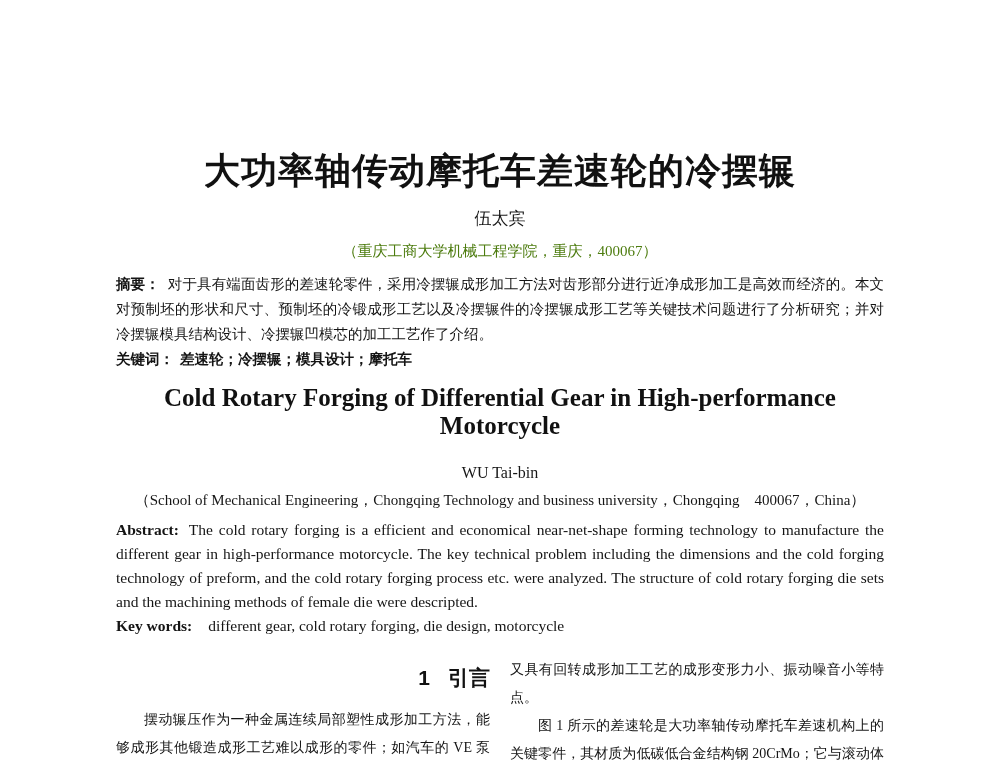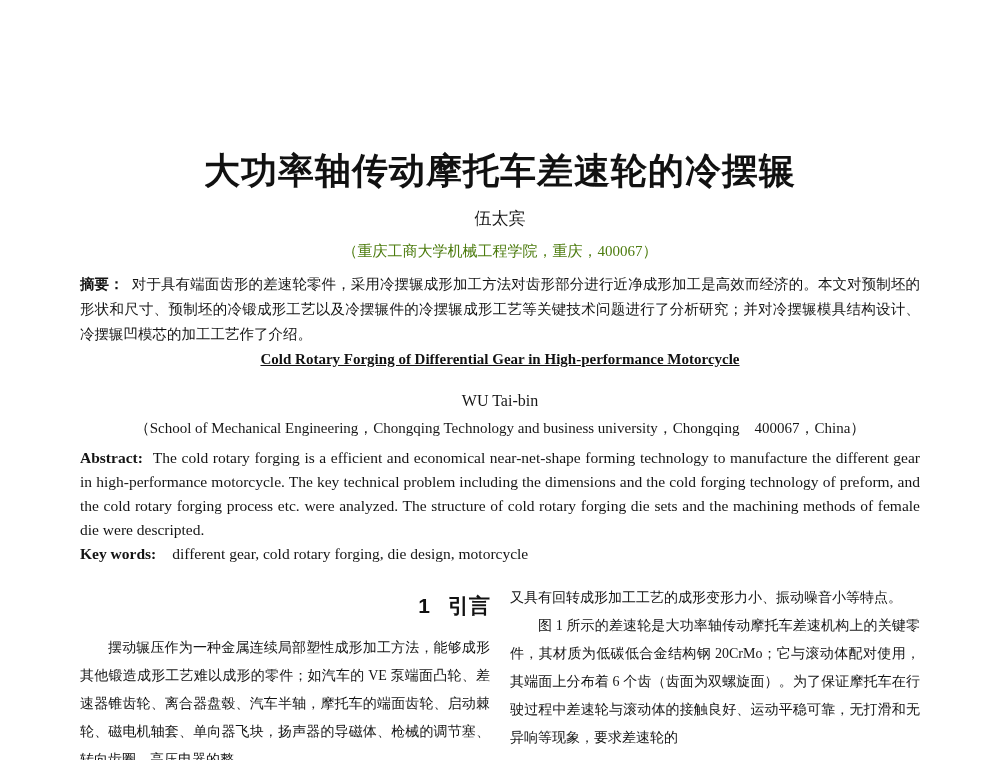--- a/index.html
+++ b/index.html
@@ -13,7 +13,7 @@
   .page {
     width: 1000px;
     height: 760px;
-    padding: 0 80px;
+    padding: 0 116px;
     overflow: hidden;
     position: relative;
   }

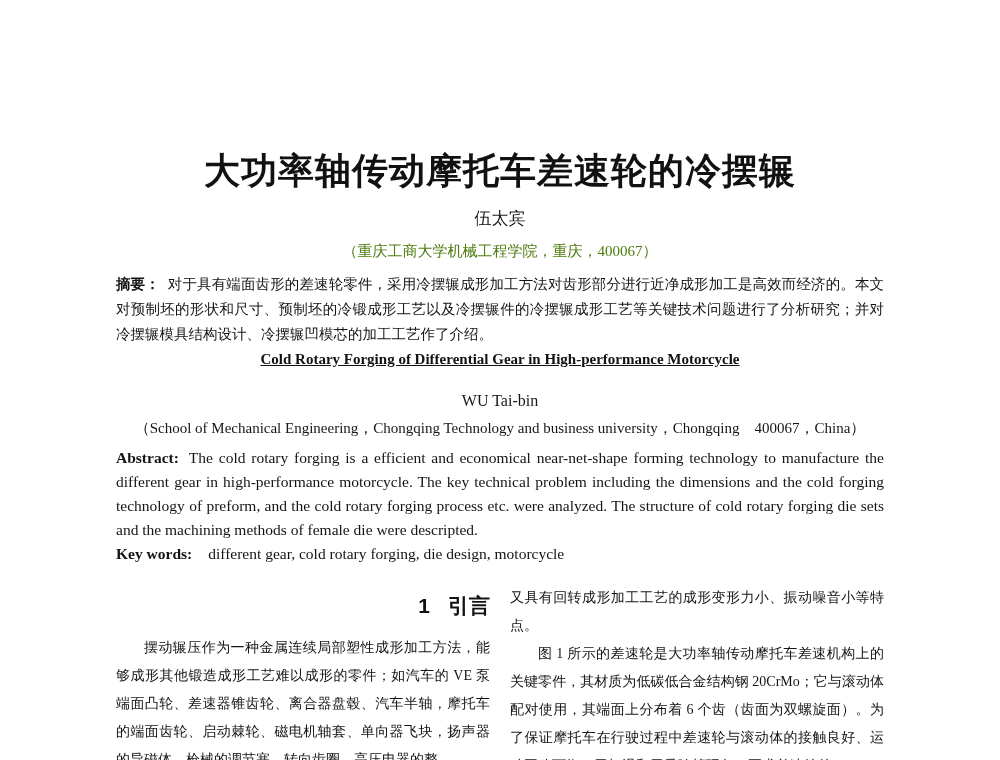--- a/index.html
+++ b/index.html
@@ -129,6 +129,7 @@
 
   <p class="zh-abstract"><span class="lbl">摘要：</span><span>对于具有端面齿形的差速轮零件，采用冷摆辗成形加工方法对齿形部分进行近净成形加工是高效而经济的。本文对预制坯的形状和尺寸、预制坯的冷锻成形工艺以及冷摆辗件的冷摆辗成形工艺等关键技术问题进行了分析研究；并对冷摆辗模具结构设计、冷摆辗凹模芯的加工工艺作了介绍。</span></p>
 
+  <p class="zh-keywords"><span class="lbl">关键词：</span><span>差速轮；冷摆辗；模具设计；摩托车</span></p>
 
   <h2 class="en-title">Cold Rotary Forging of Differential Gear in High-performance Motorcycle</h2>
 

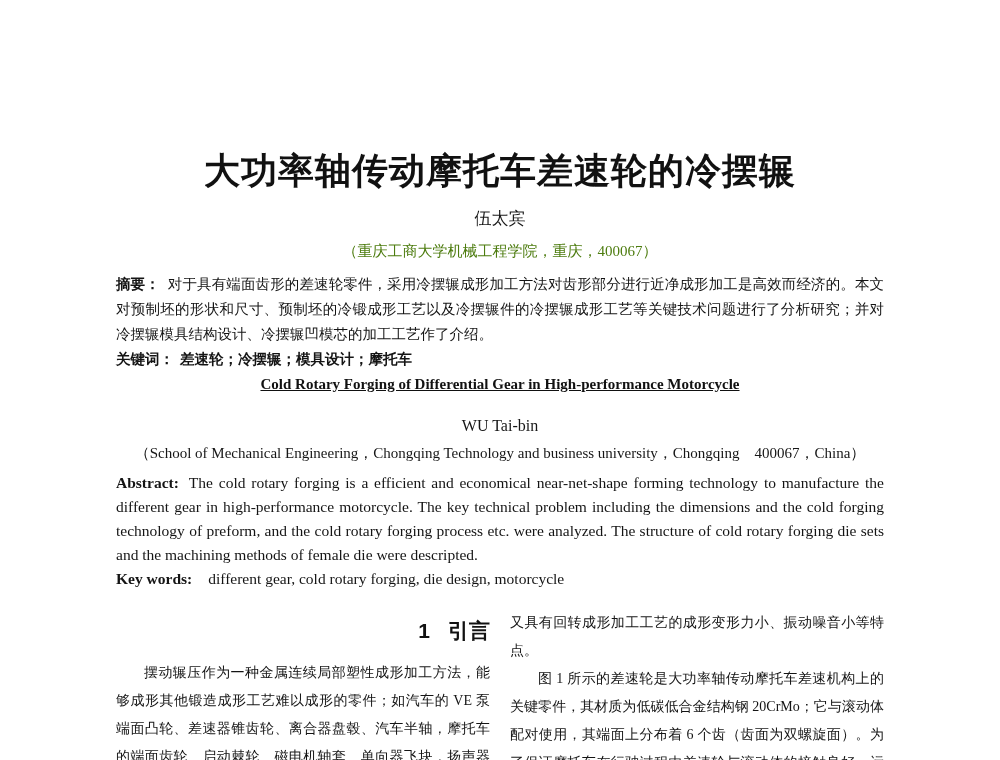--- a/index.html
+++ b/index.html
@@ -60,12 +60,11 @@
   }
   .zh-keywords .lbl { margin-right: 6px; }
   .en-title {
-    margin-top: 4px;
+    margin-top: 12px;
     text-align: center;
     font-weight: 700;
-    font-size: 15px;
+    font-size: 25px;
     color: #111;
-    text-decoration: underline;
   }
   .en-author {
     margin-top: 24px;

